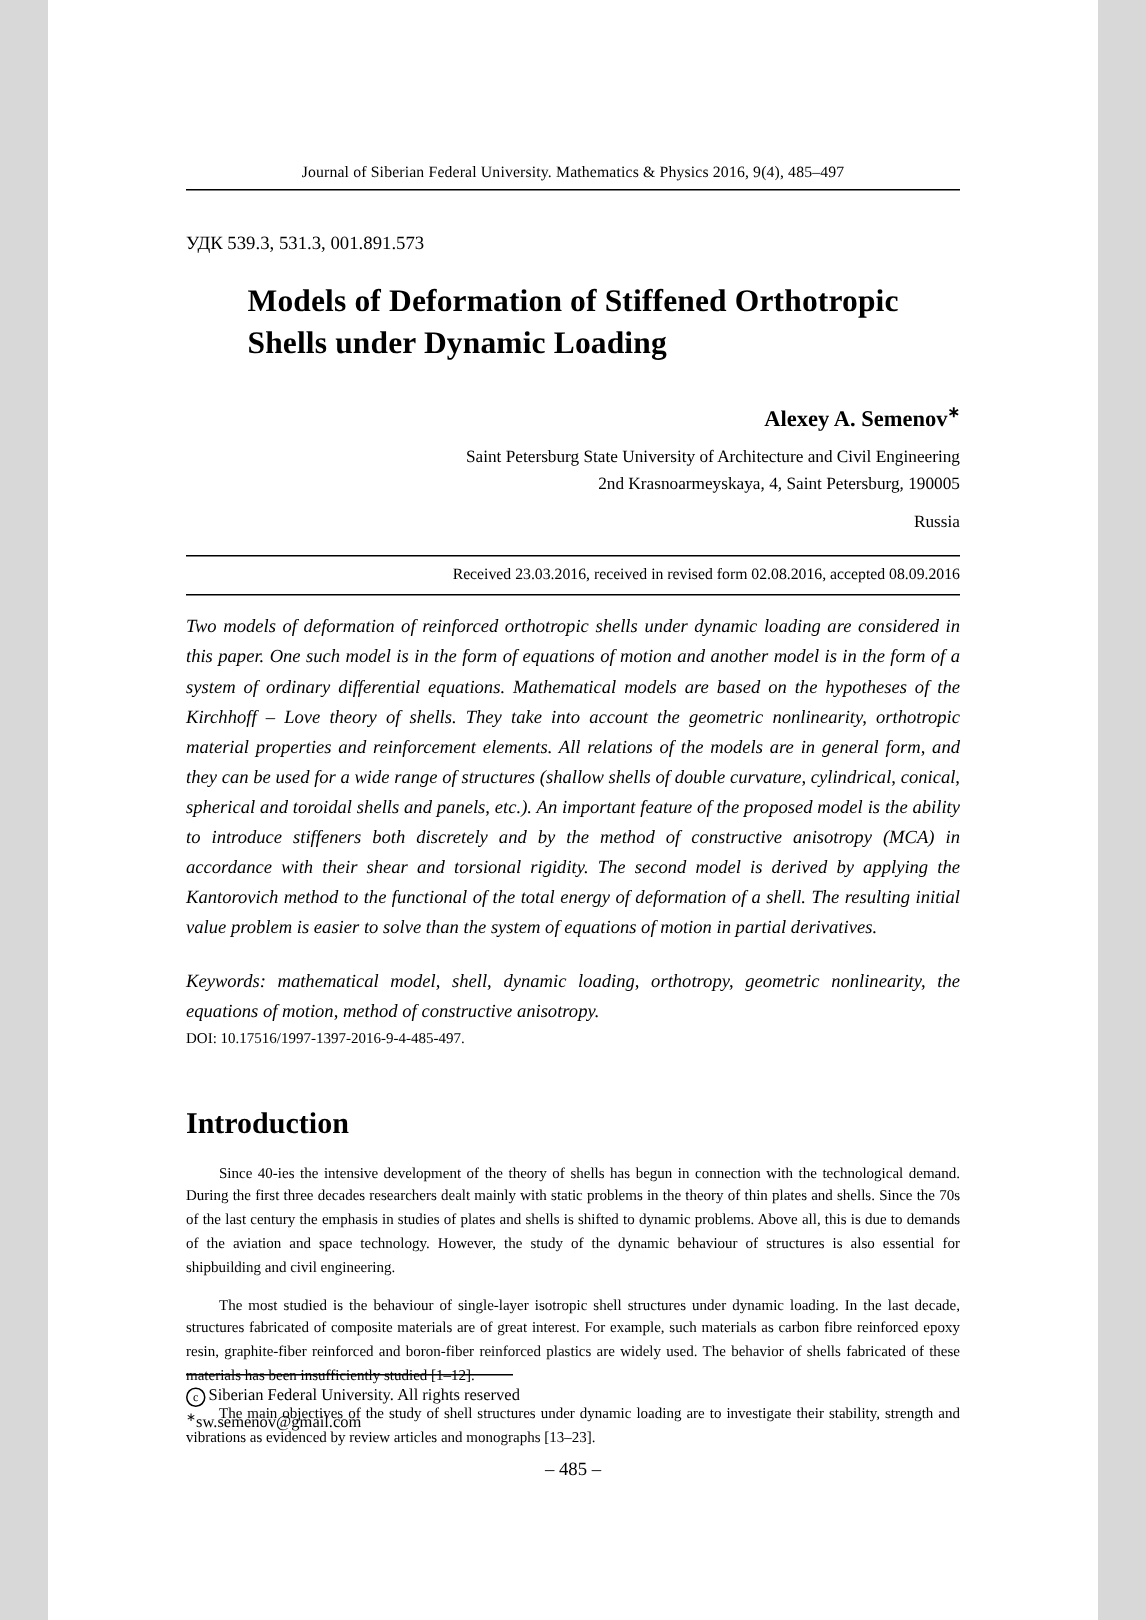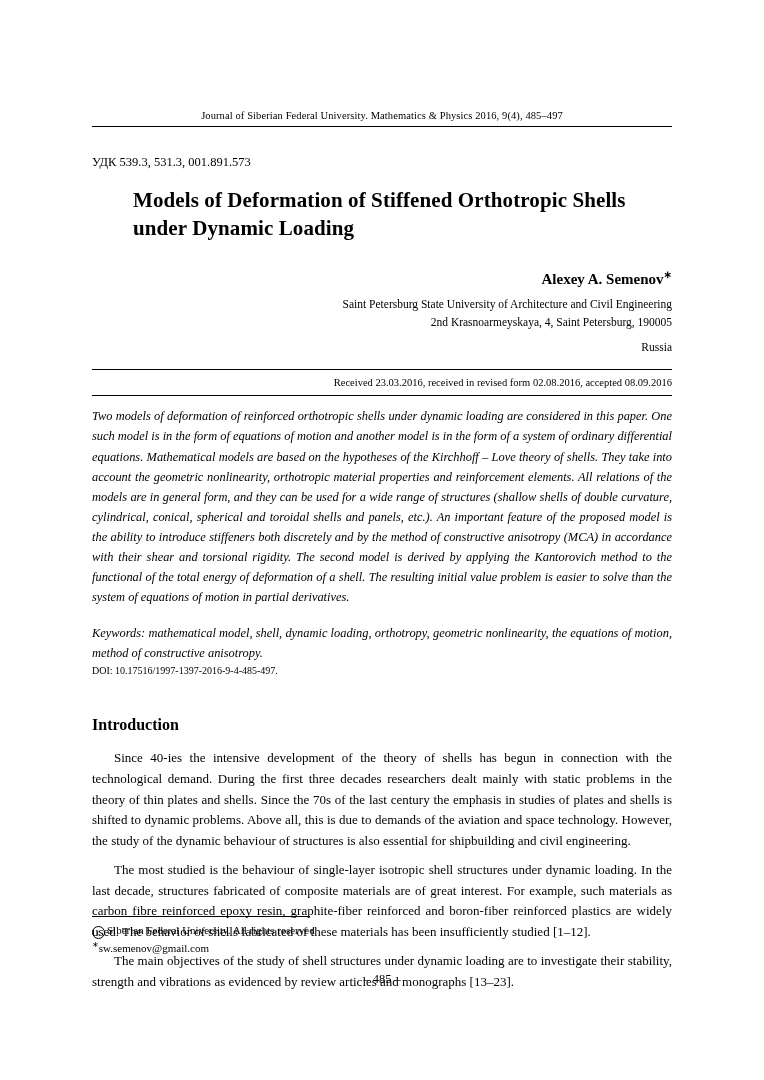--- a/index.html
+++ b/index.html
@@ -11,7 +11,7 @@
     font-family: "Liberation Serif", serif;
   }
   .page {
-    width: 764px;
+    width: 700px;
     height: 1080px;
     background: #ffffff;
     position: relative;

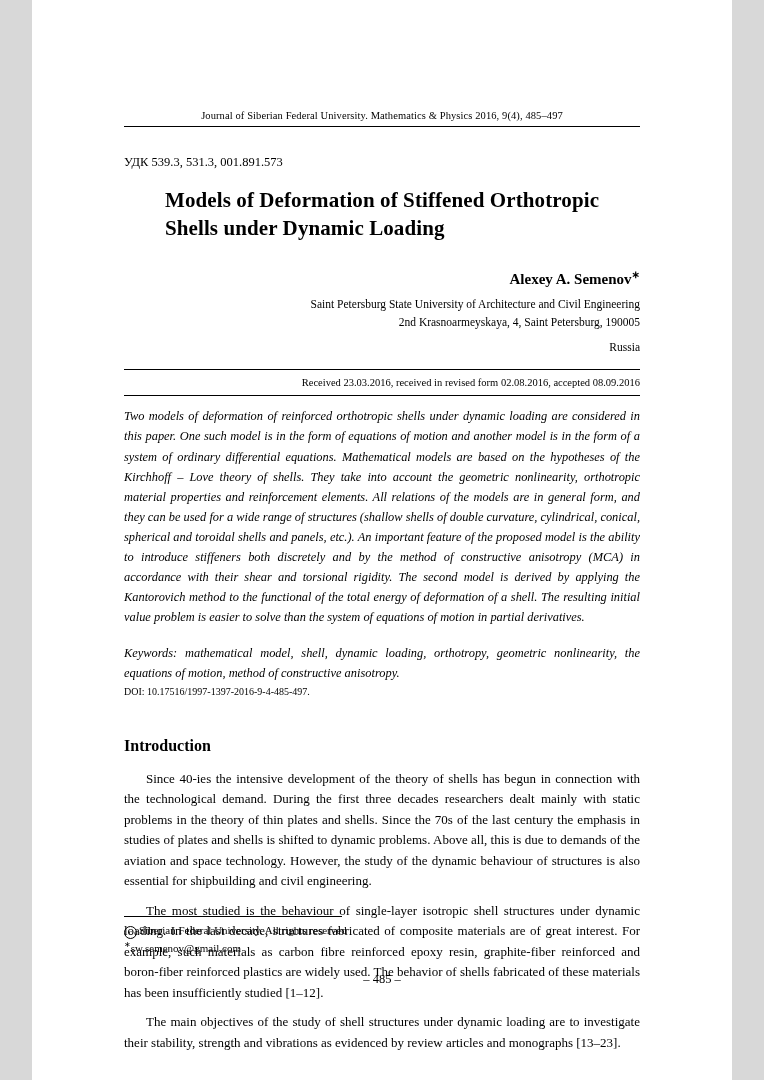--- a/index.html
+++ b/index.html
@@ -98,7 +98,7 @@
   }
   .section-heading {
     margin-top: 40px;
-    font-size: 16px;
+    font-size: 20px;
     font-weight: bold;
   }
   .para {

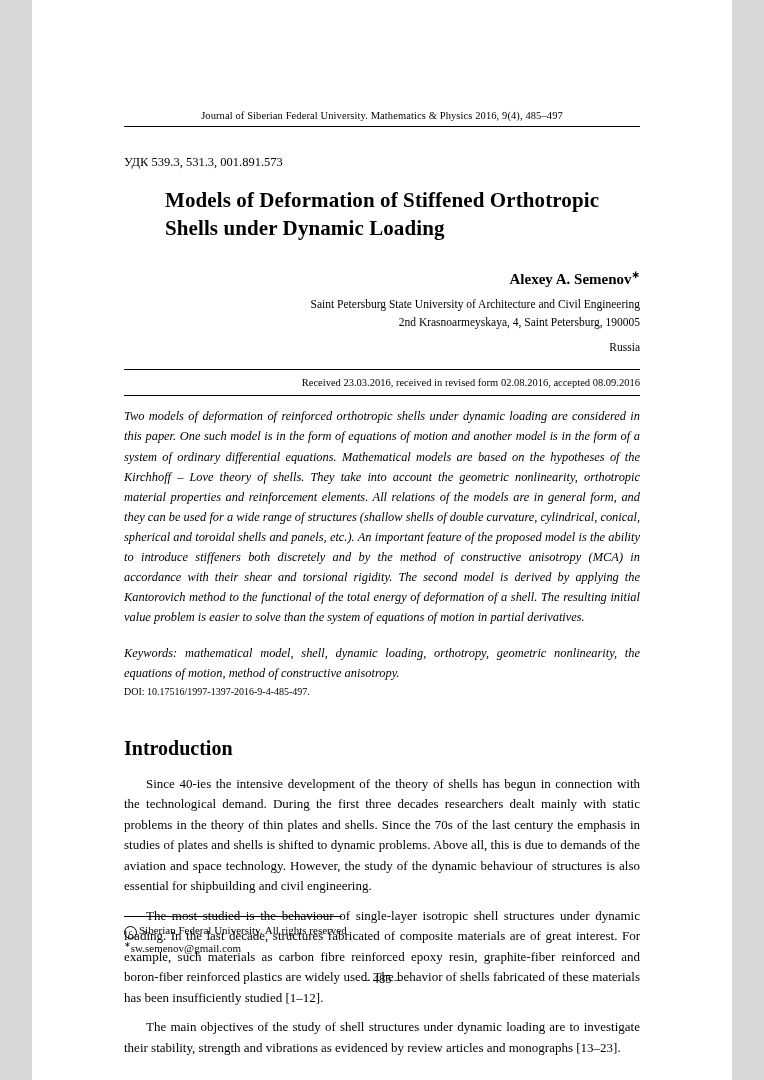--- a/index.html
+++ b/index.html
@@ -103,7 +103,7 @@
   }
   .para {
     margin-top: 9px;
-    font-size: 13px;
+    font-size: 10px;
     line-height: 1.58;
     text-align: justify;
     text-indent: 22px;

